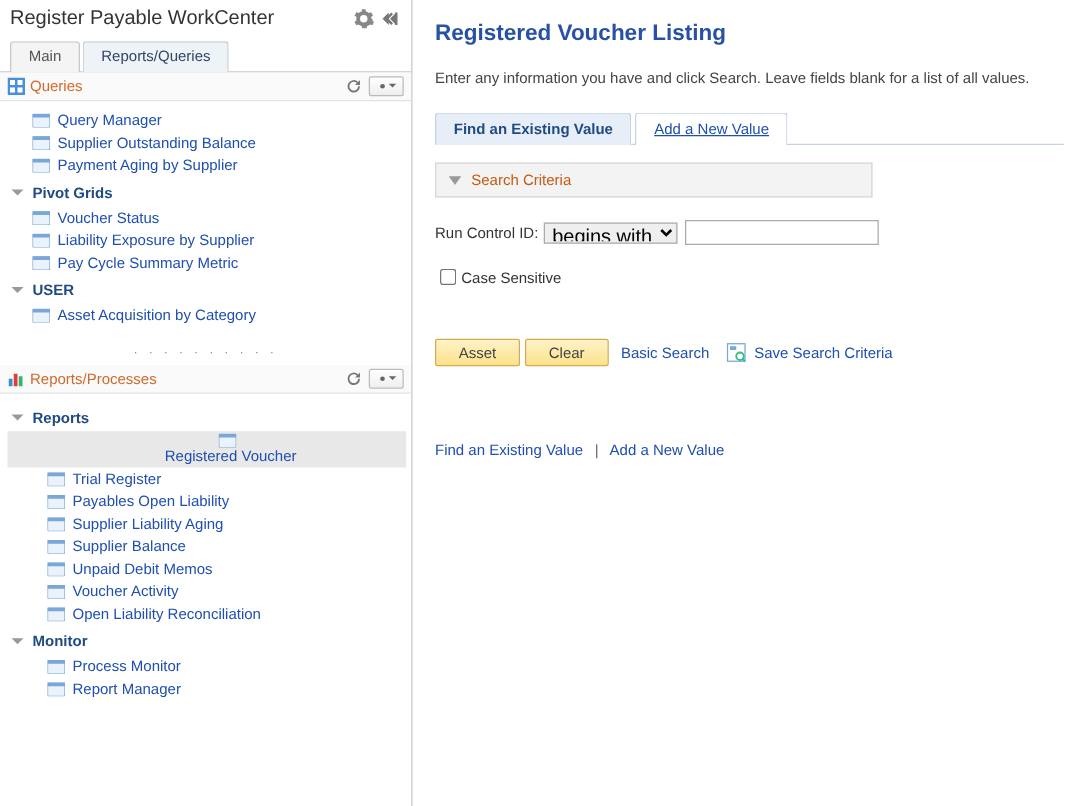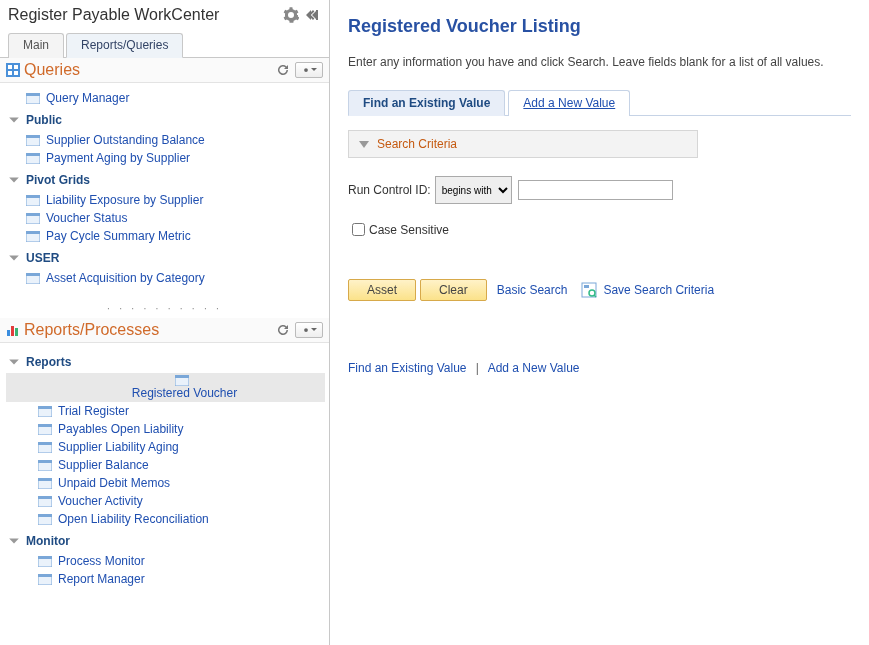--- a/index.html
+++ b/index.html
@@ -70,7 +70,7 @@
   }
   .section-bar .sec-title {
     color: #d06a2a;
-    font-size: 16px;
+    font-size: 12px;
     flex: 1;
     margin-left: 4px;
   }

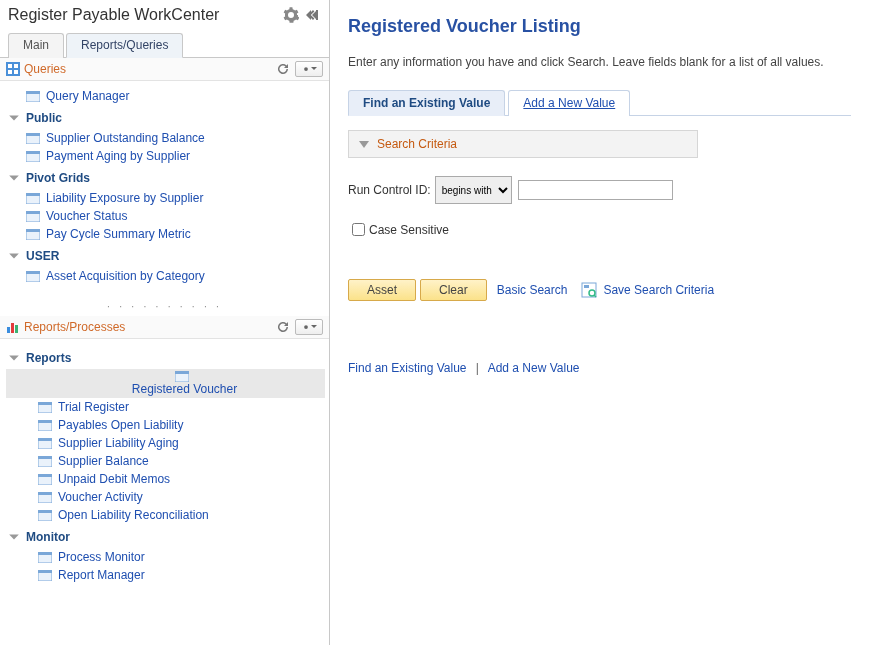--- a/index.html
+++ b/index.html
@@ -269,12 +269,6 @@
       <span class="link">Query Manager</span>
     </div>
 
-    <div class="group-label">
-      <svg class="expand-icon" viewBox="0 0 10 10">
-          <path fill="#999" d="M1 3l4 4 4-4z"></path>
-        </svg>
-      <span>Public</span>
-    </div>
     <div class="tree-item">
       <svg class="page-icon" viewBox="0 0 14 11">
           <rect x="0" y="0" width="14" height="11" rx="1" fill="#eaf2fb" stroke="#7aa7d8"></rect>

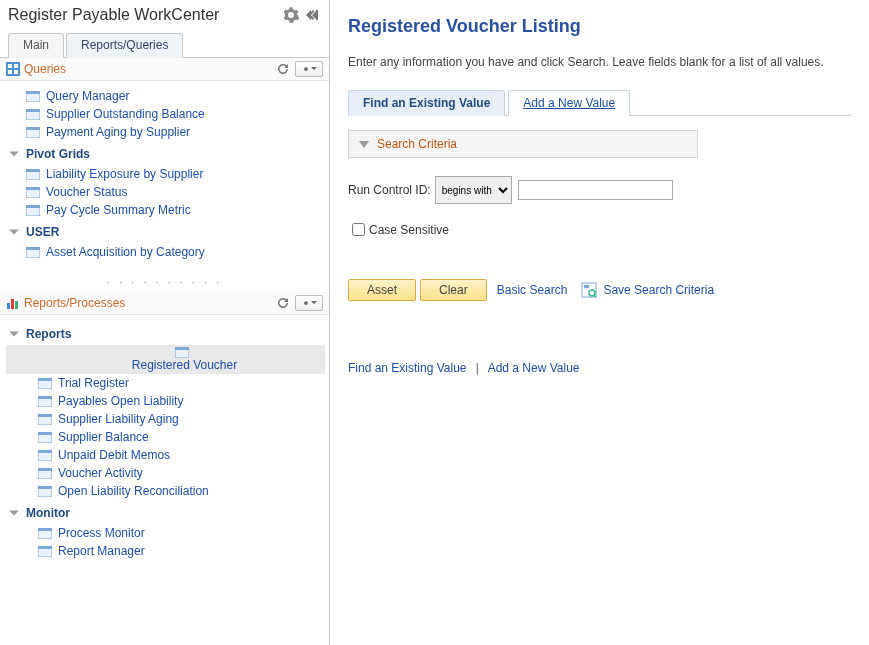--- a/index.html
+++ b/index.html
@@ -295,14 +295,14 @@
           <rect x="0" y="0" width="14" height="11" rx="1" fill="#eaf2fb" stroke="#7aa7d8"></rect>
           <rect x="0" y="0" width="14" height="3" fill="#7aa7d8"></rect>
         </svg>
+      <span class="link">Voucher Status</span>
+    </div>
+    <div class="tree-item">
+      <svg class="page-icon" viewBox="0 0 14 11">
+          <rect x="0" y="0" width="14" height="11" rx="1" fill="#eaf2fb" stroke="#7aa7d8"></rect>
+          <rect x="0" y="0" width="14" height="3" fill="#7aa7d8"></rect>
+        </svg>
       <span class="link">Liability Exposure by Supplier</span>
-    </div>
-    <div class="tree-item">
-      <svg class="page-icon" viewBox="0 0 14 11">
-          <rect x="0" y="0" width="14" height="11" rx="1" fill="#eaf2fb" stroke="#7aa7d8"></rect>
-          <rect x="0" y="0" width="14" height="3" fill="#7aa7d8"></rect>
-        </svg>
-      <span class="link">Voucher Status</span>
     </div>
     <div class="tree-item">
       <svg class="page-icon" viewBox="0 0 14 11">

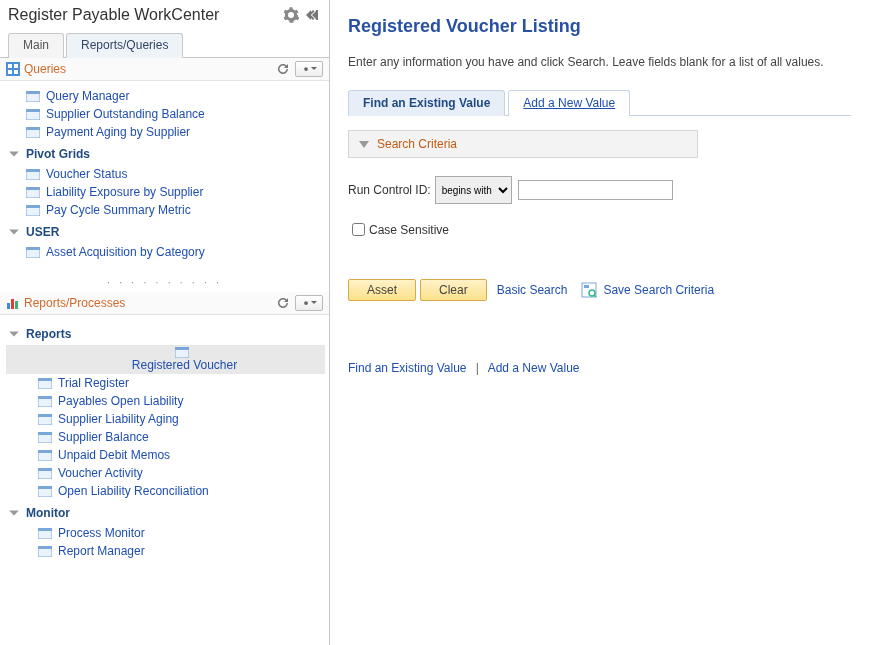--- a/index.html
+++ b/index.html
@@ -189,8 +189,8 @@
   .op-select {
     border:1px solid #aaa;
     padding:1px 2px;
-    font-size:10px;
-    height:28px;
+    font-size:16px;
+    height:17px;
     margin-right:6px;
   }
   .text-input {

